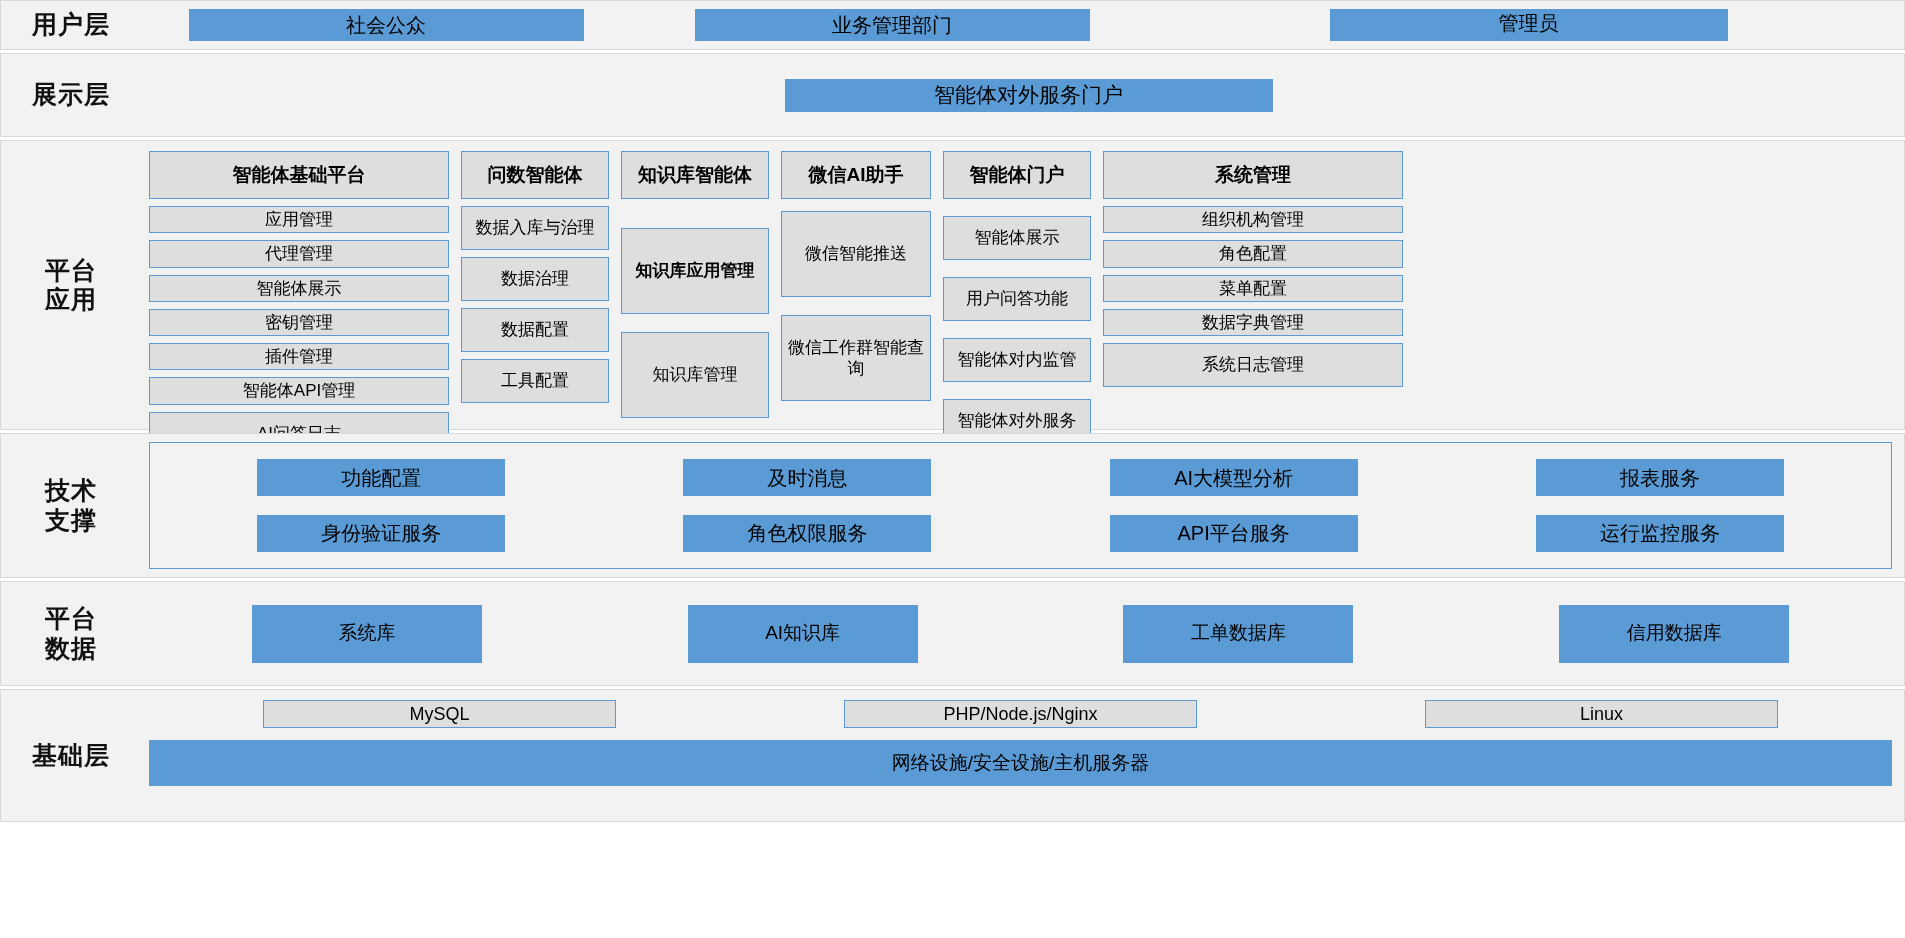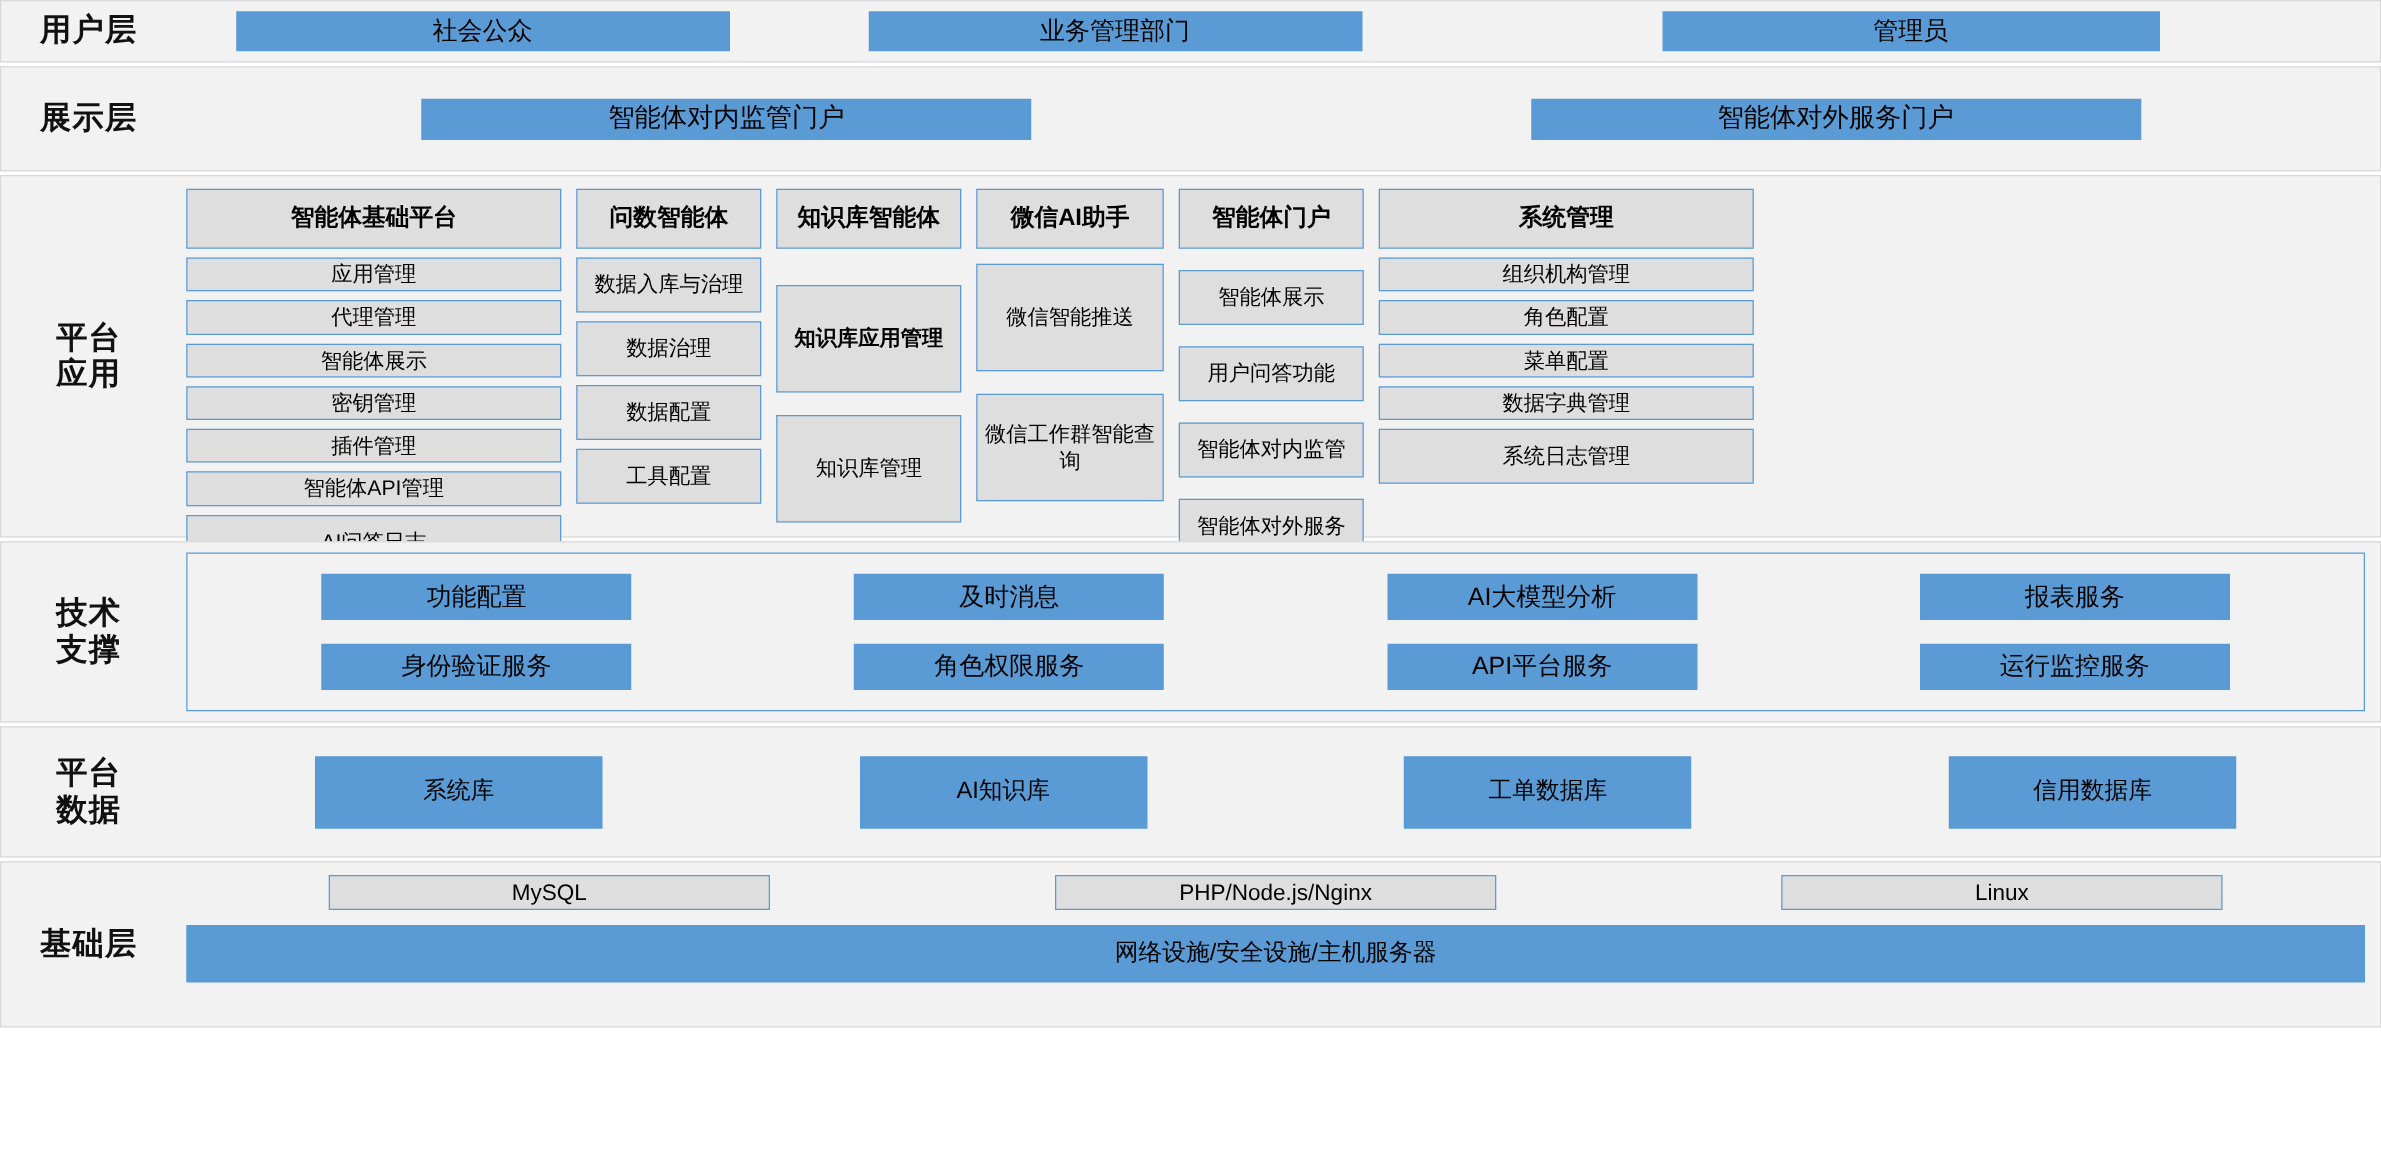--- a/index.html
+++ b/index.html
@@ -92,7 +92,7 @@
   .ul-slot-3 { flex: 1 1 auto; }
   #user-layer .ul-slot-1 .blue-box { width: 395px; }
   #user-layer .ul-slot-2 .blue-box { width: 395px; }
-  #user-layer .ul-slot-3 .blue-box { width: 398px; }
+  #user-layer .ul-slot-3 .blue-box { width: 398px;  font-family: Liberation Mono, monospace;}
 
   
   #presentation-layer { height: 84px; }

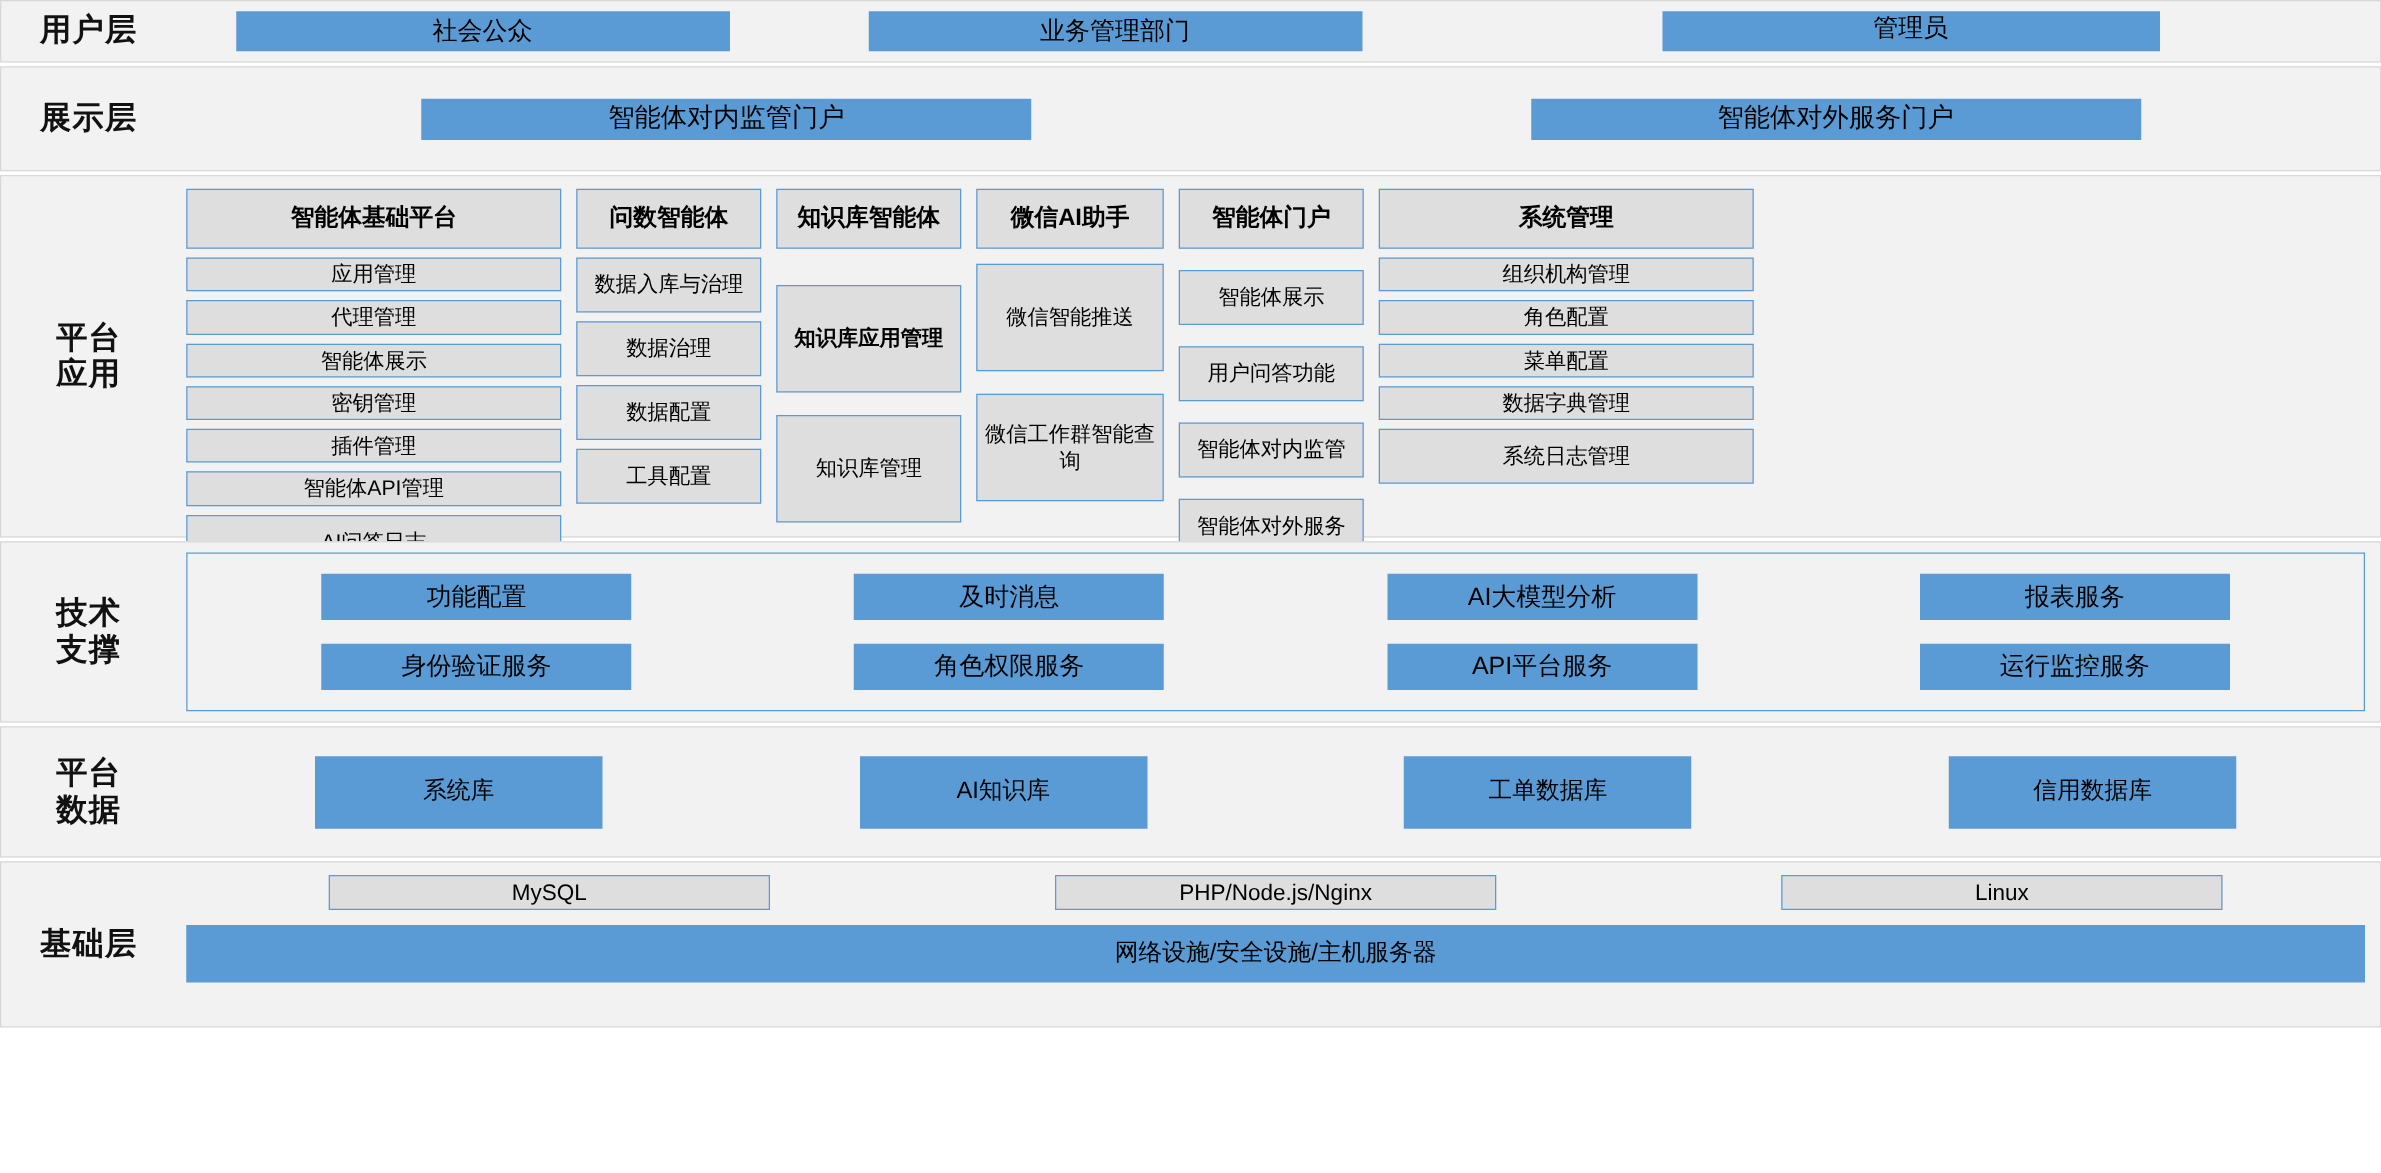--- a/index.html
+++ b/index.html
@@ -204,9 +204,6 @@
   <div class="layer" id="presentation-layer">
     <div class="layer-label">展示层</div>
     <div class="layer-body">
-      <div class="pl-slot pl-slot-1">
-        <div class="blue-box">智能体对内监管门户</div>
-      </div>
       <div class="pl-slot pl-slot-2">
         <div class="blue-box">智能体对外服务门户</div>
       </div>

